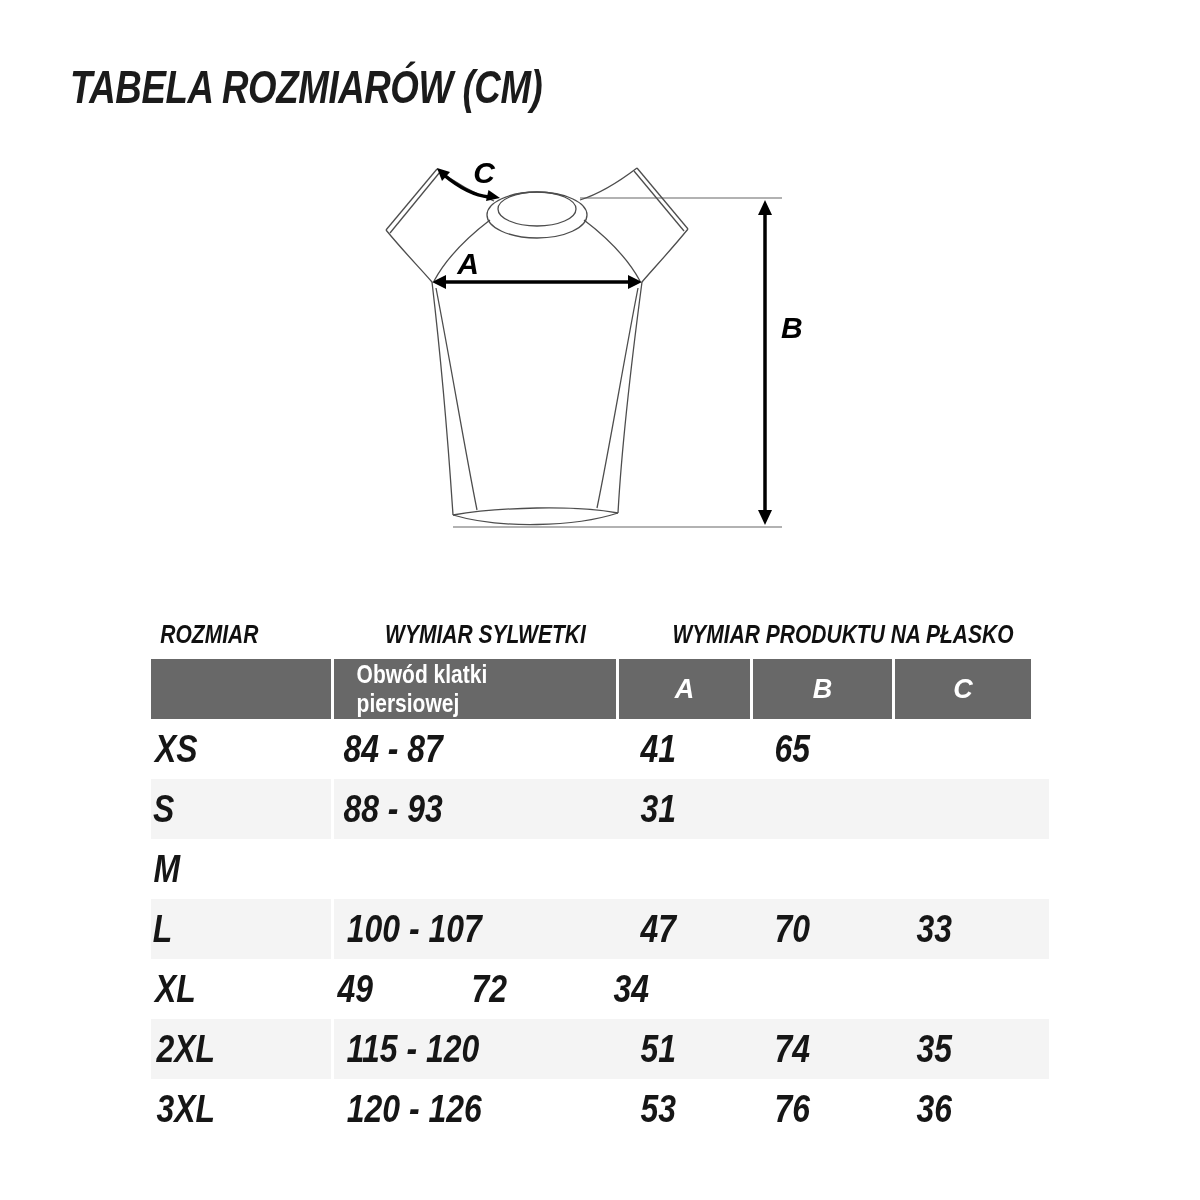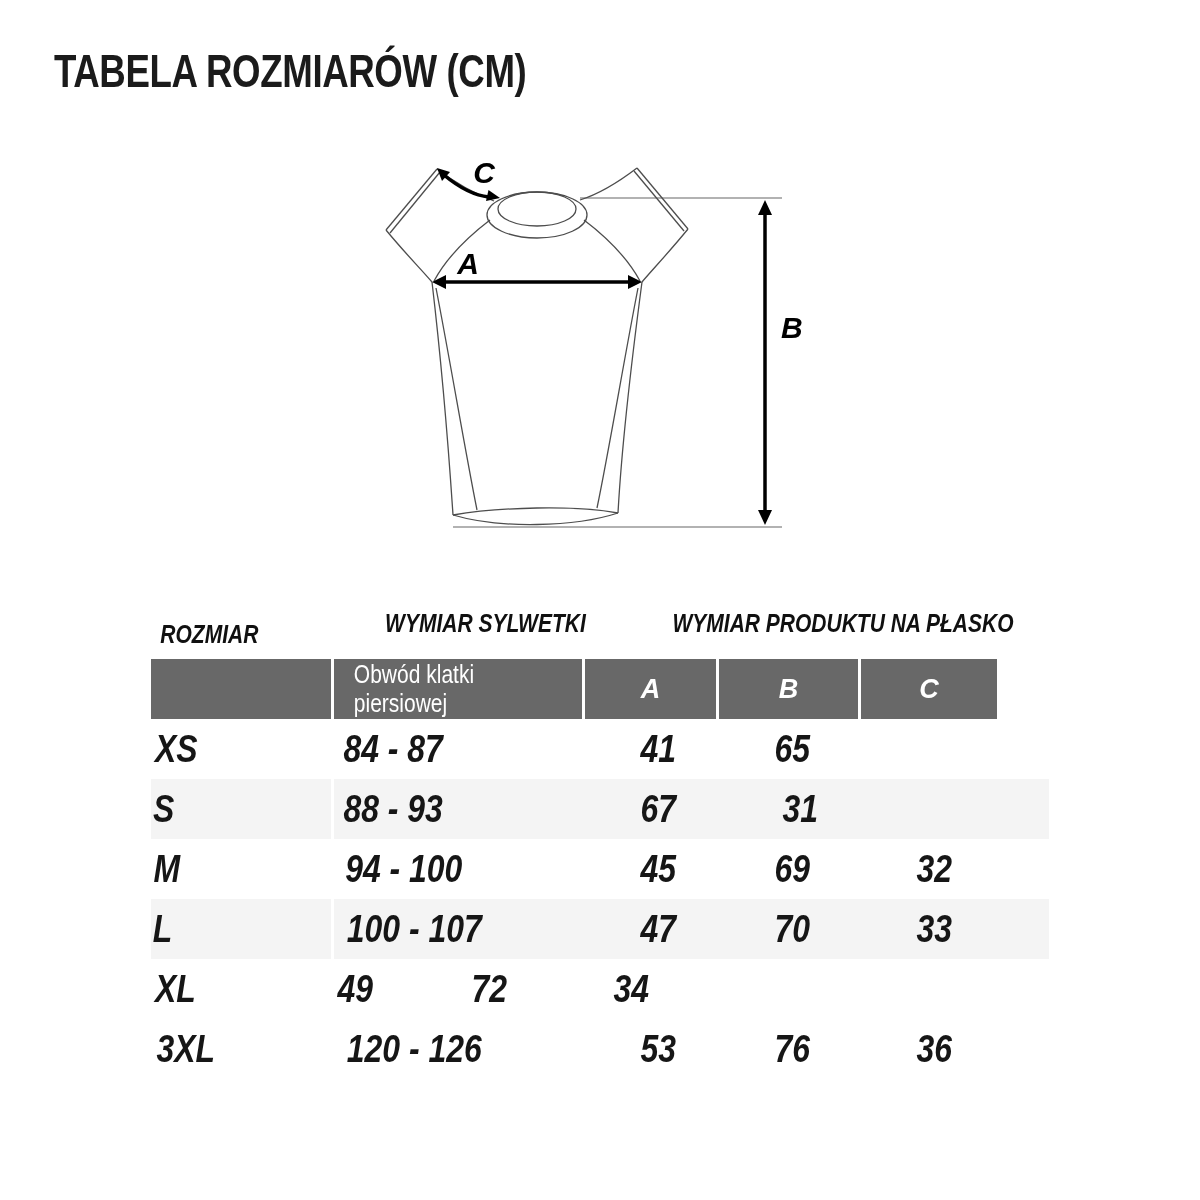--- a/index.html
+++ b/index.html
@@ -10,8 +10,8 @@
   .canvas{position:absolute;inset:0}
 
   
-  .title{position:absolute;left:54px;top:46px;margin:0;font-size:47px;line-height:1.05;
-         font-weight:bold;color:#1b1b1b;white-space:nowrap}
+  .title{position:absolute;left:54px;top:46px;margin:16px;font-size:47px;line-height:1.05;
+         font-style:italic;font-weight:bold;color:#1b1b1b;white-space:nowrap}
   .title .cond{transform:scaleX(.78);transform-origin:left center;letter-spacing:-.5px}
 
   .cond{display:inline-block;transform:scaleX(.84);transform-origin:center}

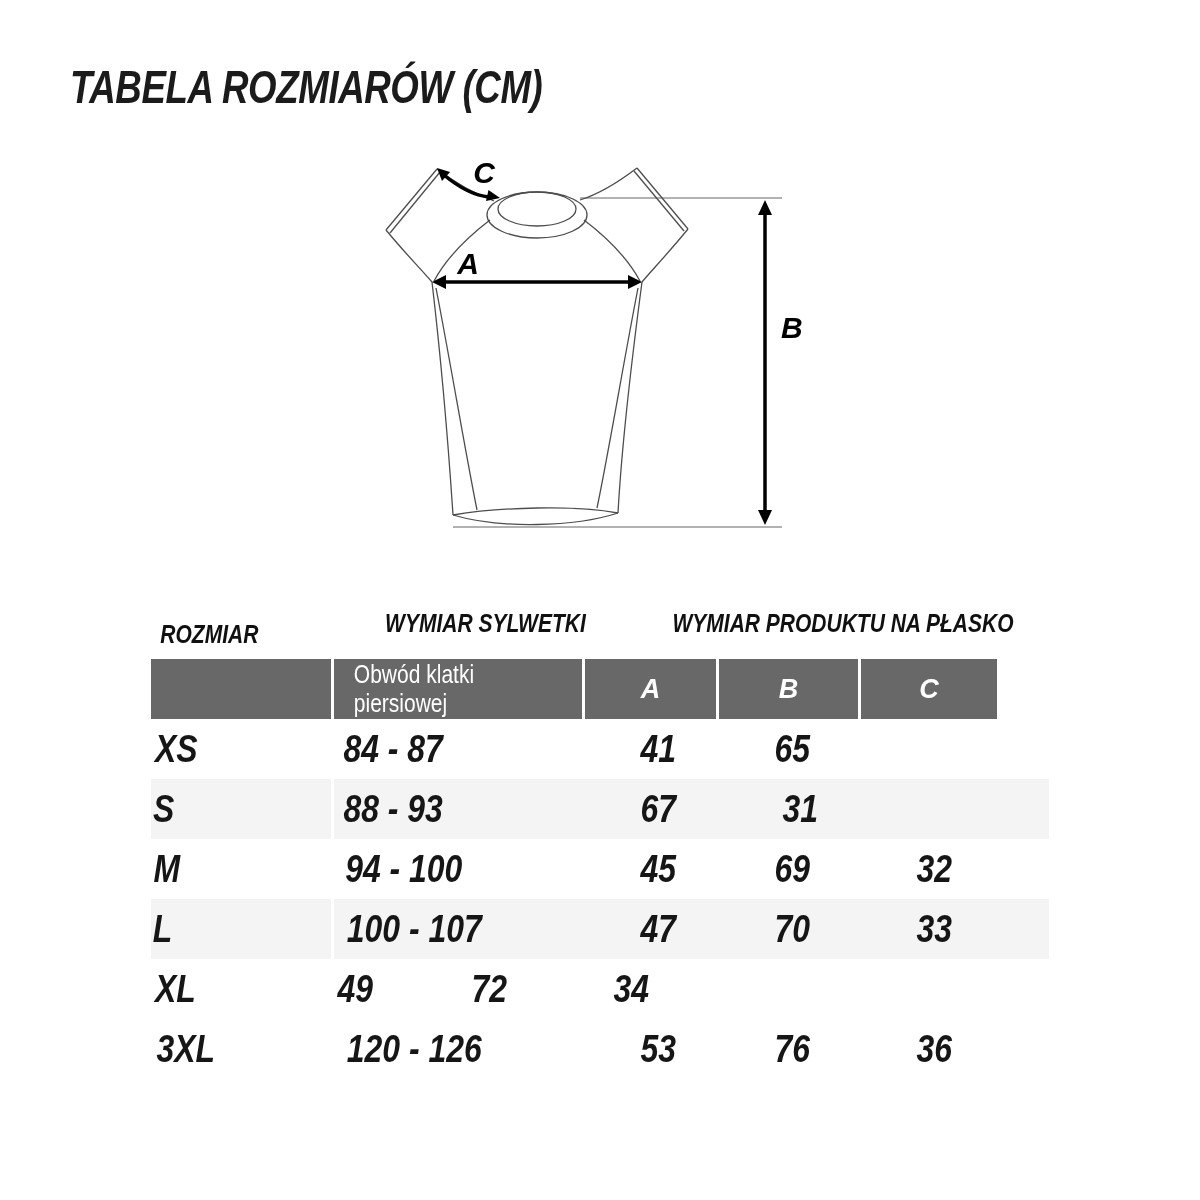--- a/index.html
+++ b/index.html
@@ -29,7 +29,7 @@
 
   .ghead{height:50px}
   .ghead .col1,.ghead .gcell{font-size:25px;color:#101010}
-  .gcell{display:flex;align-items:flex-start;justify-content:center}
+  .gcell{display:flex;align-items:center;justify-content:center}
   .g2{width:303px}
   .g3{width:412px}
 

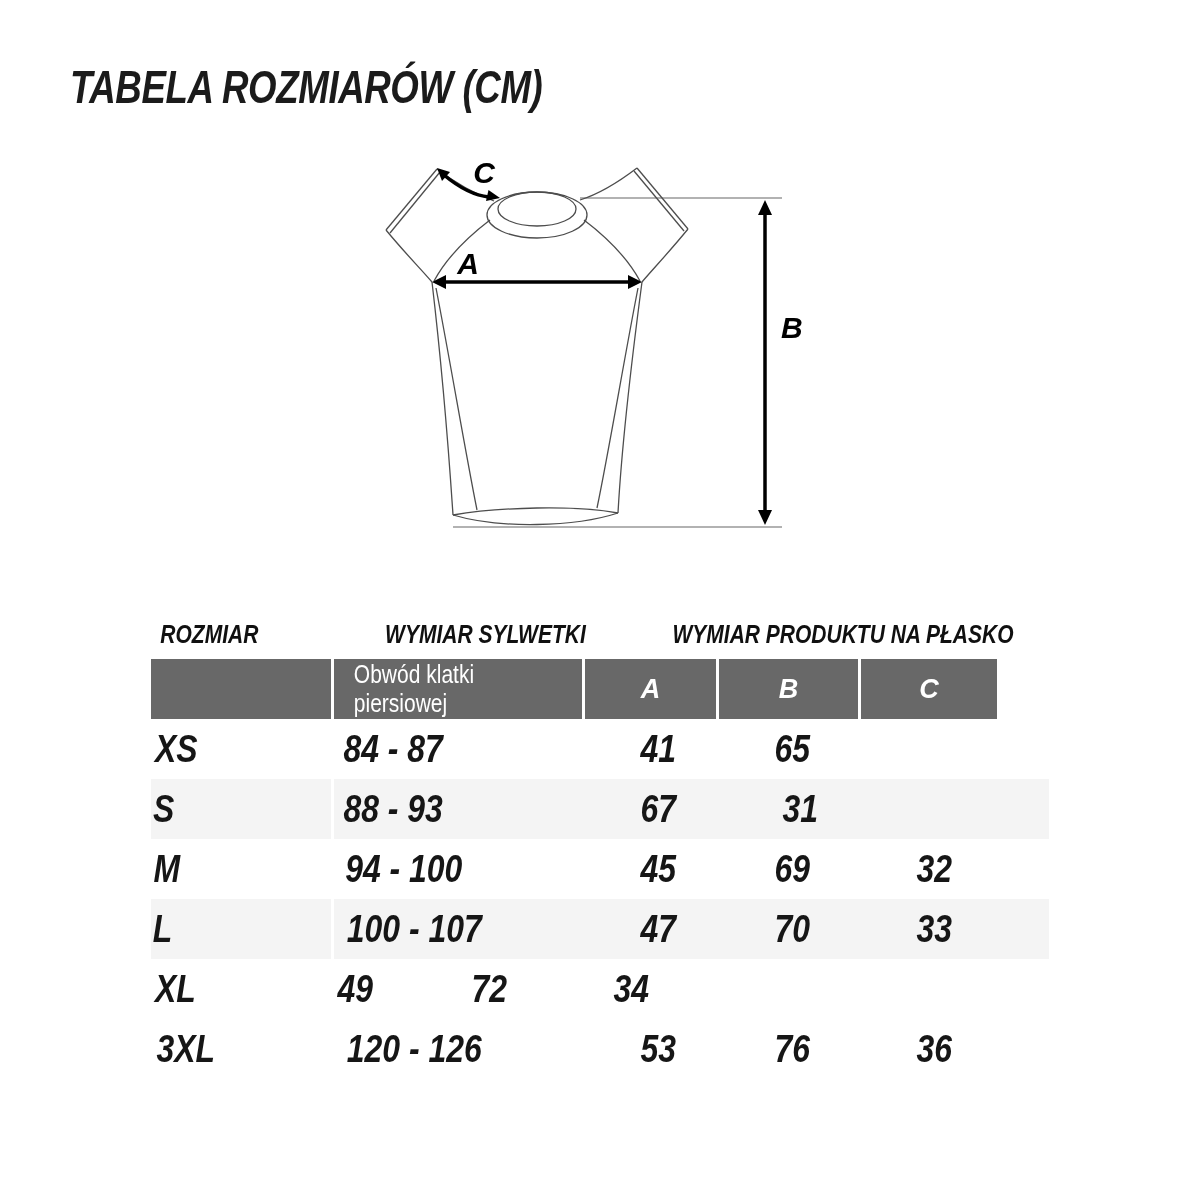--- a/index.html
+++ b/index.html
@@ -37,7 +37,7 @@
   .hband .col1{background:#686868}
   .hband .colrest{gap:3px}
   .hcell{background:#686868;color:#fff;display:flex;align-items:center;justify-content:center}
-  .h-chest{width:248px;font-size:25px;font-style:normal;font-weight:normal}
+  .h-chest{width:282px;font-size:25px;font-style:normal;font-weight:bold}
   .h-abc{font-size:27px}
   .h-a{width:131px}.h-b{width:139px}.h-c{width:136px}
 

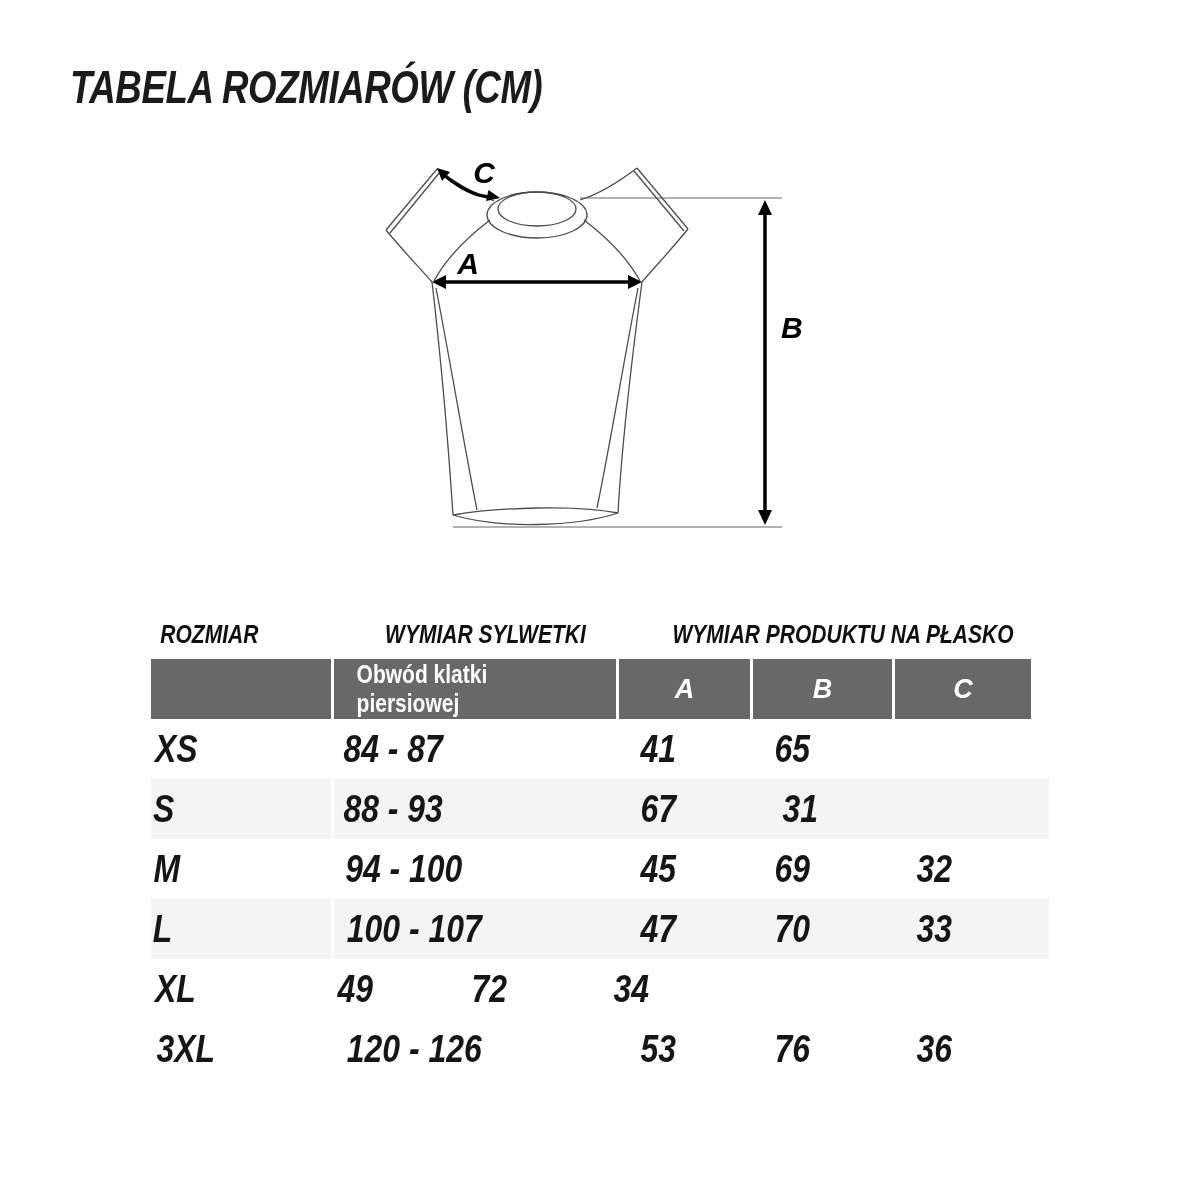--- a/index.html
+++ b/index.html
@@ -168,9 +168,6 @@
         <div class="dc d-chest">
             <span class="cond">88 - 93</span>
           </div>
-        <div class="dc d-b">
-            <span class="cond">67</span>
-          </div>
         <div class="dc d-c">
             <span class="cond">31</span>
           </div>

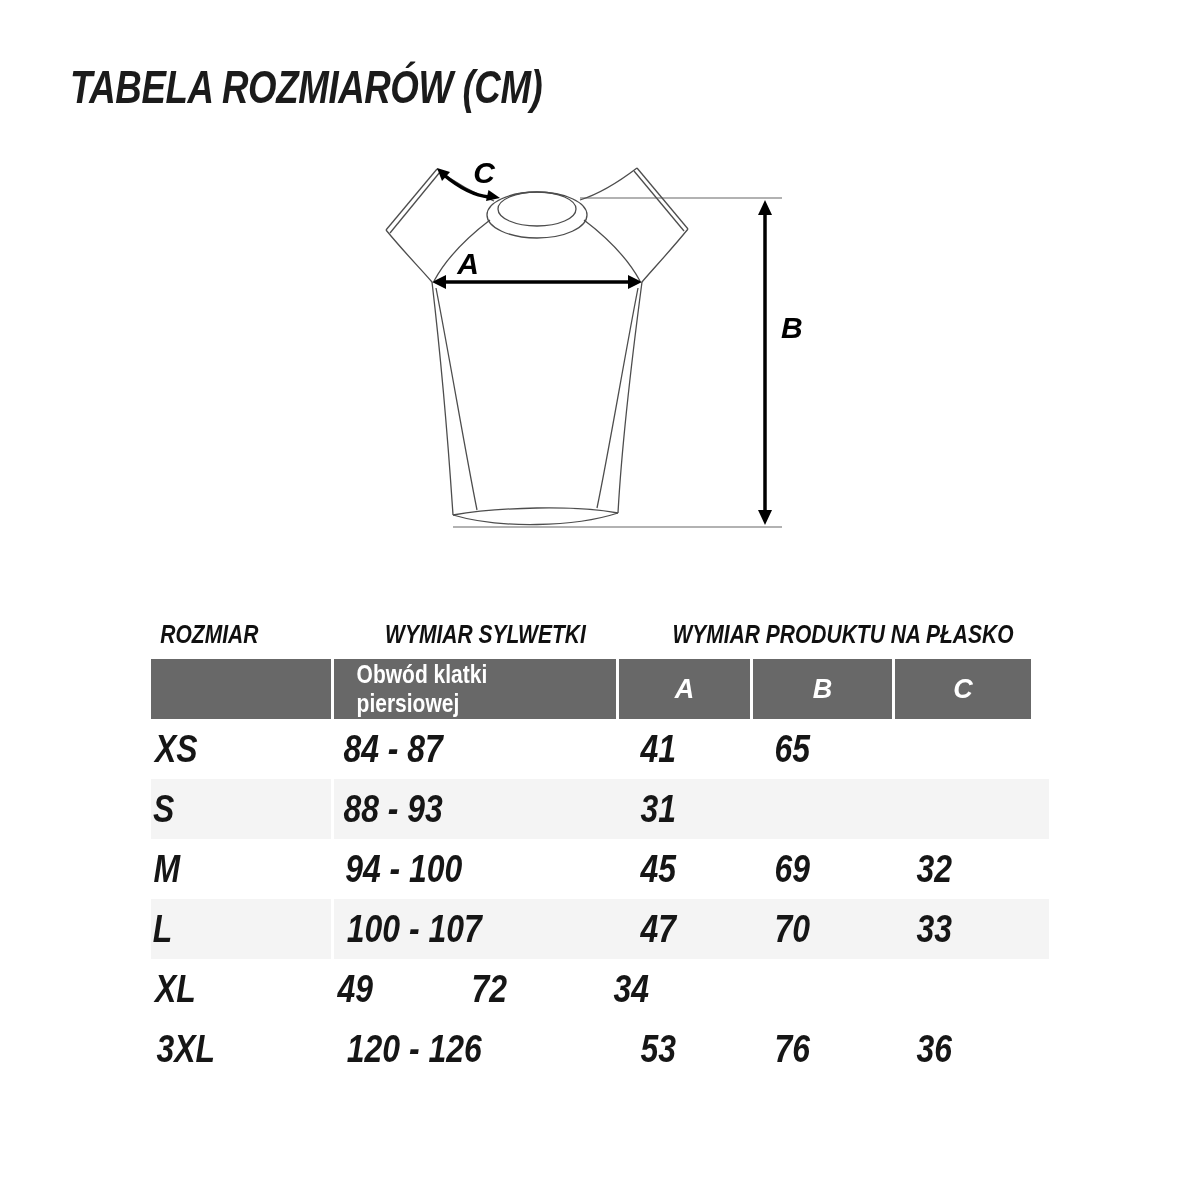--- a/index.html
+++ b/index.html
@@ -178,20 +178,6 @@
       <div class="col1">
           <span class="cond">M</span>
         </div>
-      <div class="colrest">
-        <div class="dc d-chest">
-            <span class="cond">94 - 100</span>
-          </div>
-        <div class="dc d-a">
-            <span class="cond">45</span>
-          </div>
-        <div class="dc d-b">
-            <span class="cond">69</span>
-          </div>
-        <div class="dc d-c">
-            <span class="cond">32</span>
-          </div>
-      </div>
     </div>
 
     <div class="row drow alt">

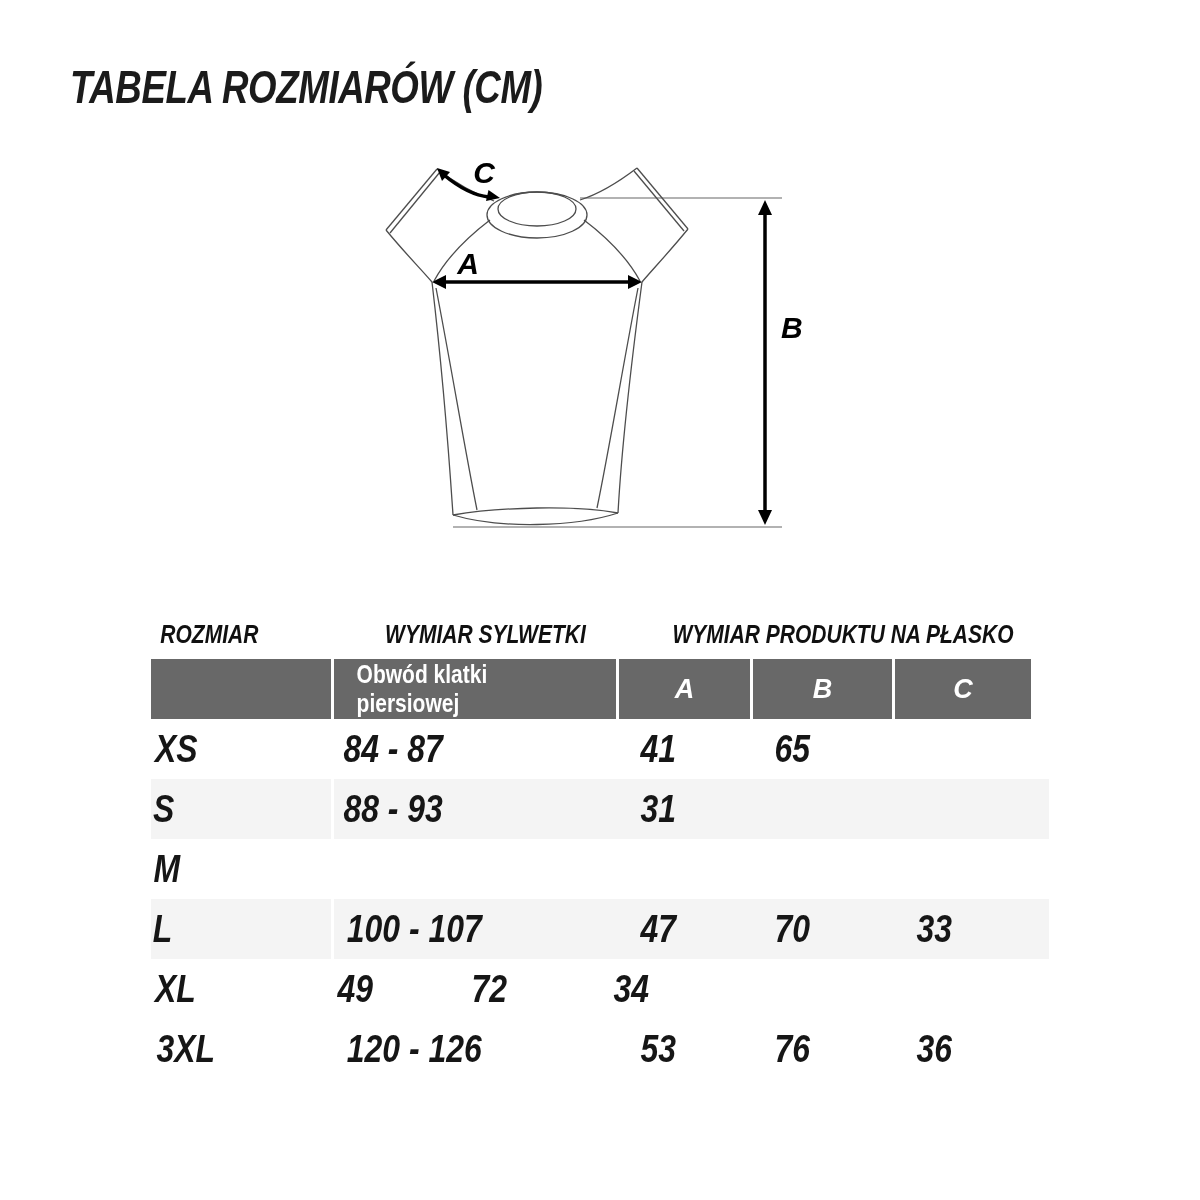--- a/index.html
+++ b/index.html
@@ -217,6 +217,25 @@
       </div>
     </div>
 
+    <div class="row drow alt">
+      <div class="col1">
+          <span class="cond">2XL</span>
+        </div>
+      <div class="colrest">
+        <div class="dc d-chest">
+            <span class="cond">115 - 120</span>
+          </div>
+        <div class="dc d-a">
+            <span class="cond">51</span>
+          </div>
+        <div class="dc d-b">
+            <span class="cond">74</span>
+          </div>
+        <div class="dc d-c">
+            <span class="cond">35</span>
+          </div>
+      </div>
+    </div>
 
     <div class="row drow">
       <div class="col1">

